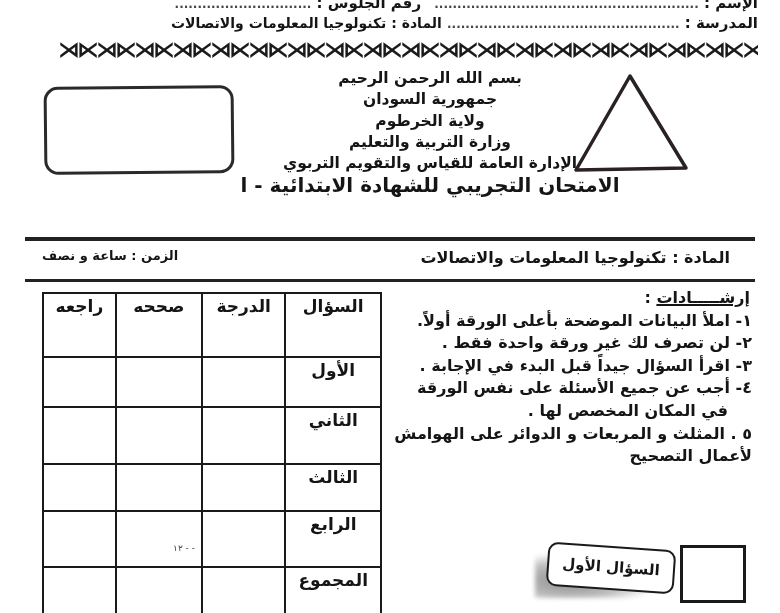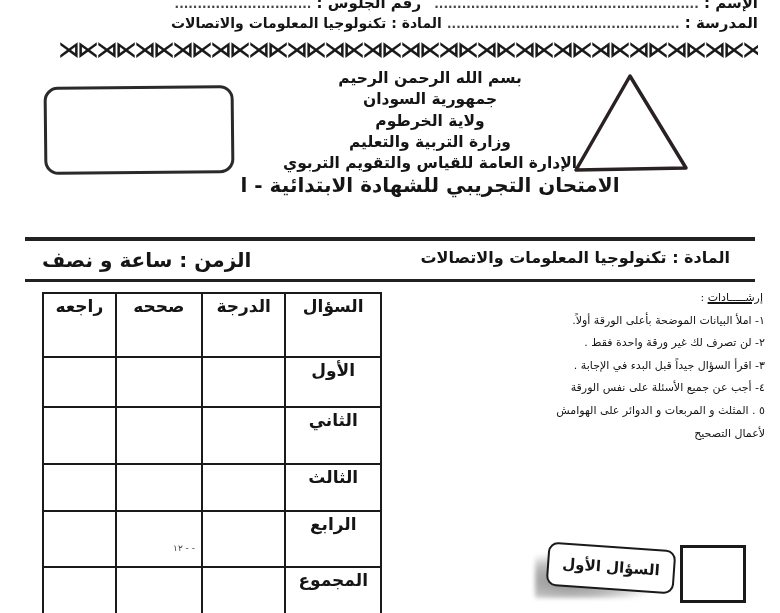--- a/index.html
+++ b/index.html
@@ -28,7 +28,7 @@
     .hr-bot { top: 279px; left: 25px; width: 730px; height: 3px; }
 
     .subject-bar { top: 248px; right: 50px; font-size: 16px; font-weight: bold; white-space: nowrap; }
-    .time-bar { top: 248px; left: 42px; font-size: 20px; font-weight: bold; white-space: nowrap; }
+    .time-bar { top: 248px; left: 42px; font-size: 13px; font-weight: bold; white-space: nowrap; }
 
     .instructions { top: 287px; right: 15px; width: 370px; font-size: 11px; font-weight: normal; line-height: 22.6px; }
     .instr-title { text-decoration: underline; text-decoration-thickness: 2px; margin-right: 2px; }

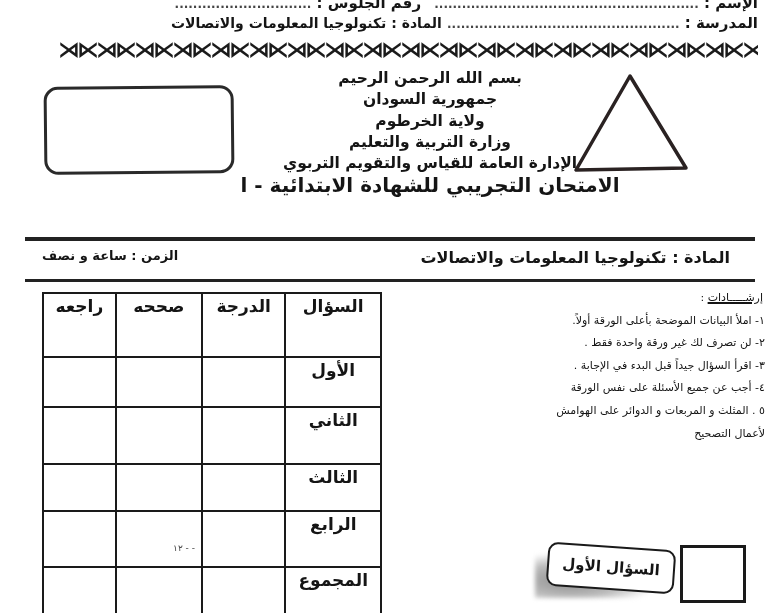--- a/index.html
+++ b/index.html
@@ -30,7 +30,7 @@
     .subject-bar { top: 248px; right: 50px; font-size: 16px; font-weight: bold; white-space: nowrap; }
     .time-bar { top: 248px; left: 42px; font-size: 13px; font-weight: bold; white-space: nowrap; }
 
-    .instructions { top: 287px; right: 15px; width: 370px; font-size: 11px; font-weight: normal; line-height: 22.6px; }
+    .instructions { top: 287px; right: 28px; width: 370px; font-size: 16px; font-weight: bold; line-height: 22.6px; }
     .instr-title { text-decoration: underline; text-decoration-thickness: 2px; margin-right: 2px; }
     .instr-item { white-space: nowrap; }
     .indent { padding-right: 24px; }

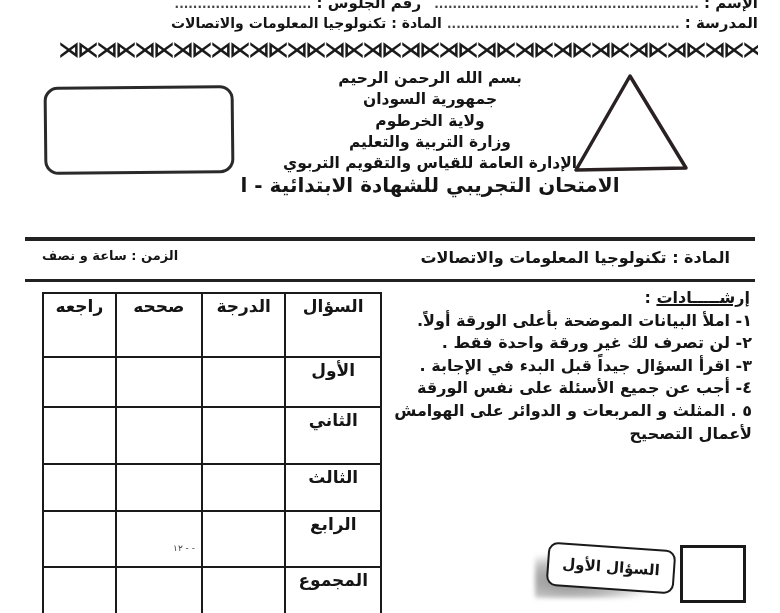--- a/index.html
+++ b/index.html
@@ -97,6 +97,7 @@
   <div class="instr-item">٢- لن تصرف لك غير ورقة واحدة فقط .</div>
   <div class="instr-item">٣- اقرأ السؤال جيداً قبل البدء في الإجابة .</div>
   <div class="instr-item">٤- أجب عن جميع الأسئلة على نفس الورقة</div>
+  <div class="instr-item indent">في المكان المخصص لها .</div>
   <div class="instr-item">٥ . المثلث و المربعات و الدوائر على الهوامش</div>
   <div class="instr-item">لأعمال التصحيح</div>
 </div>

